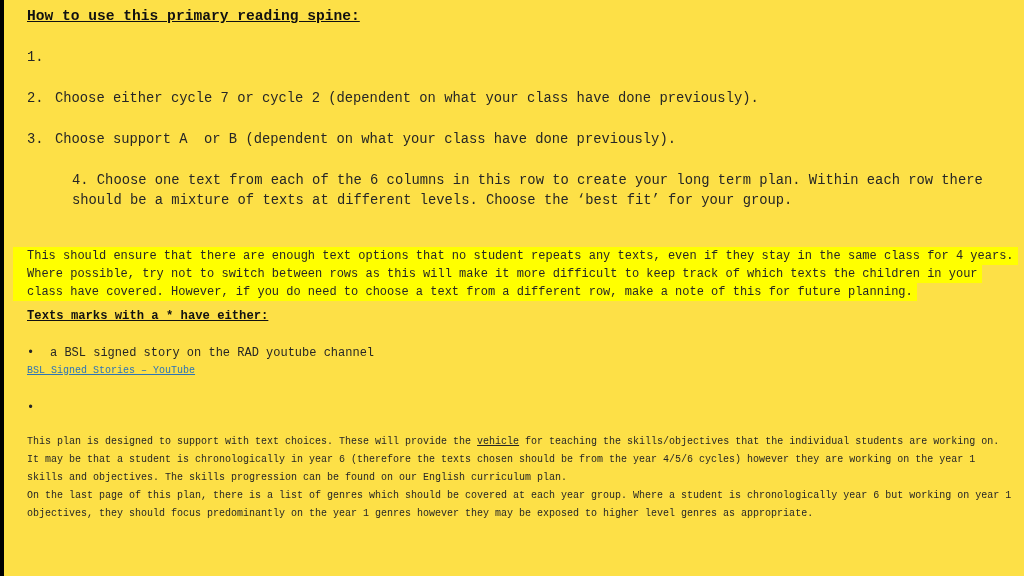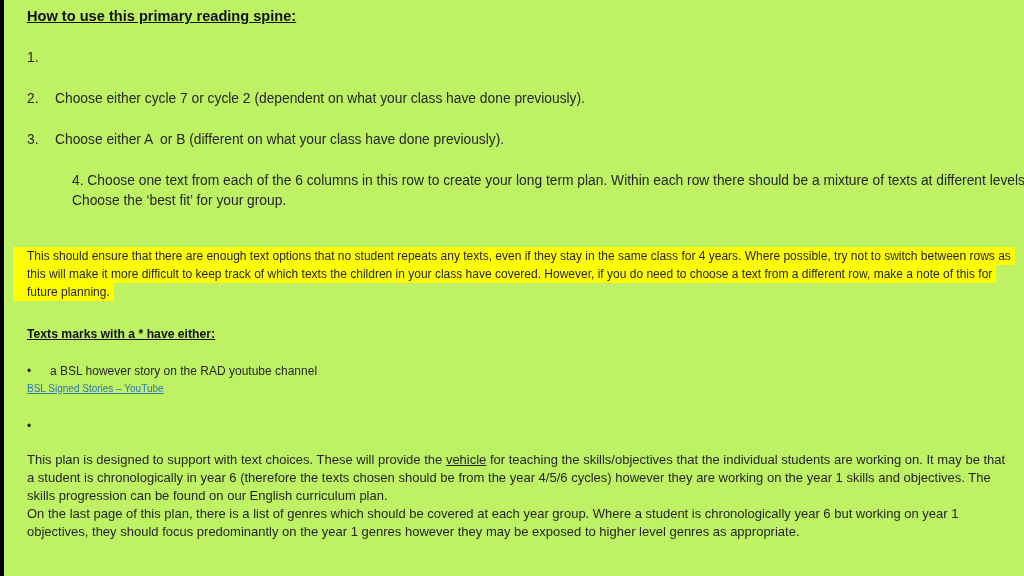--- a/index.html
+++ b/index.html
@@ -8,9 +8,9 @@
     position: relative;
     width: 1024px;
     height: 576px;
-    background: #bef264;
+    background: #fde047;
     overflow: hidden;
-    font-family: Liberation Sans, sans-serif;
+    font-family: Liberation Mono, monospace;
     color: #262626;
   }
   .edge-bar {

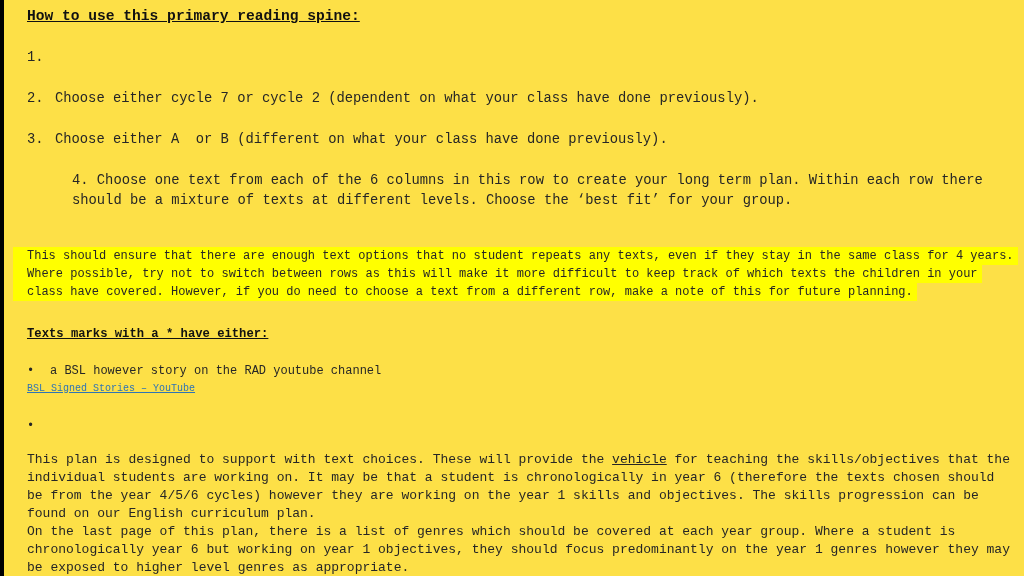--- a/index.html
+++ b/index.html
@@ -117,7 +117,7 @@
 
     <div class="step">
       <span class="step-num">3.</span>
-      <span class="step-text">Choose either A  or B (different on what your class have done previously).</span>
+      <span class="step-text">Choose support A  or B (dependent on what your class have done previously).</span>
     </div>
 
     <div class="para-lg">4. Choose one text from each of the 6 columns in this row to create your long term plan. Within each row there should be a mixture of texts at different levels. Choose the ‘best fit’ for your group.</div>

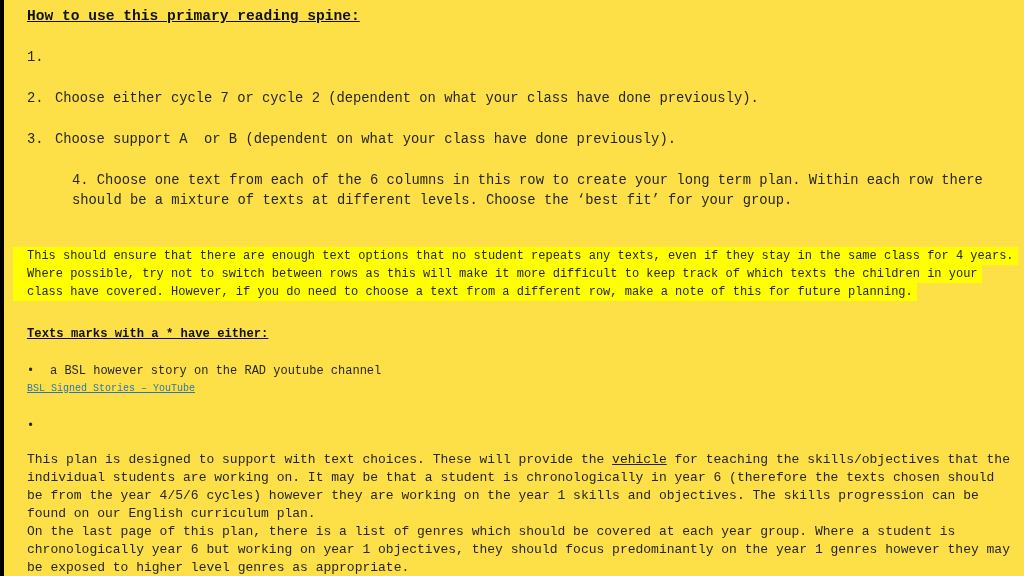--- a/index.html
+++ b/index.html
@@ -62,7 +62,7 @@
     margin-top: 32px;
   }
   .subheading {
-    margin-top: 25px;
+    margin-top: 7px;
     font-size: 12.2px;
     font-weight: bold;
     text-decoration: underline;

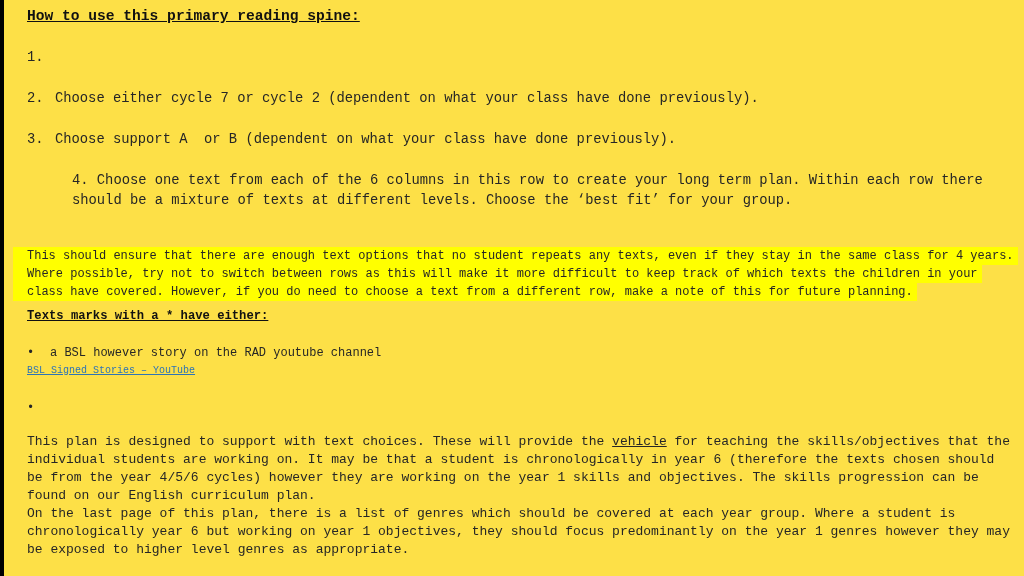--- a/index.html
+++ b/index.html
@@ -130,7 +130,7 @@
 
     <div class="bullet-row first">
       <span class="bullet-marker">•</span>
-      <span>a BSL however story on the RAD youtube channel</span>
+      <span>a BSL signed story on the RAD youtube channel</span>
     </div>
 
     <div class="link-line">

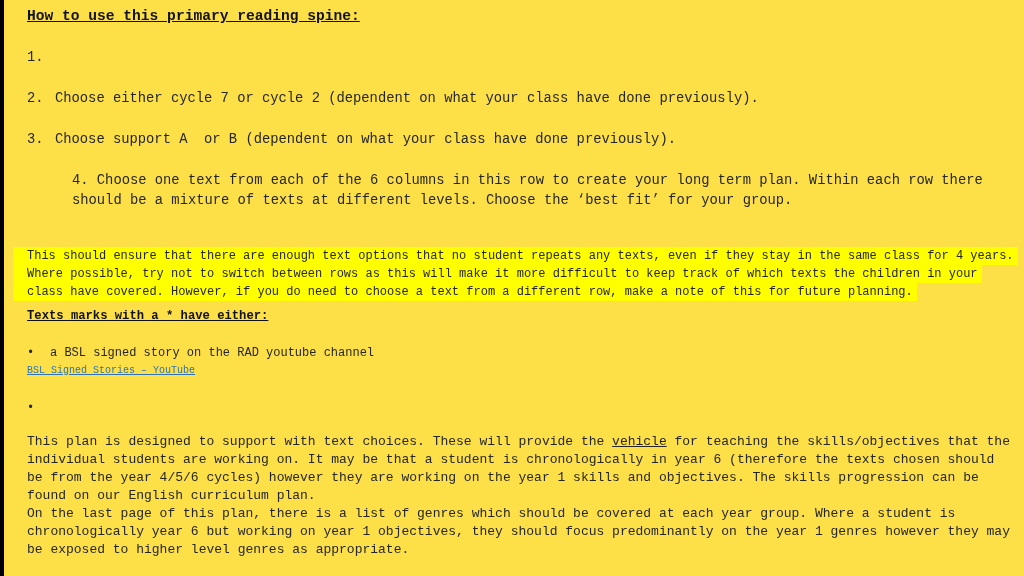--- a/index.html
+++ b/index.html
@@ -88,7 +88,7 @@
     cursor: pointer;
   }
   .para-sm {
-    font-size: 13px;
+    font-size: 10px;
     line-height: 18px;
     width: 985px;
   }

